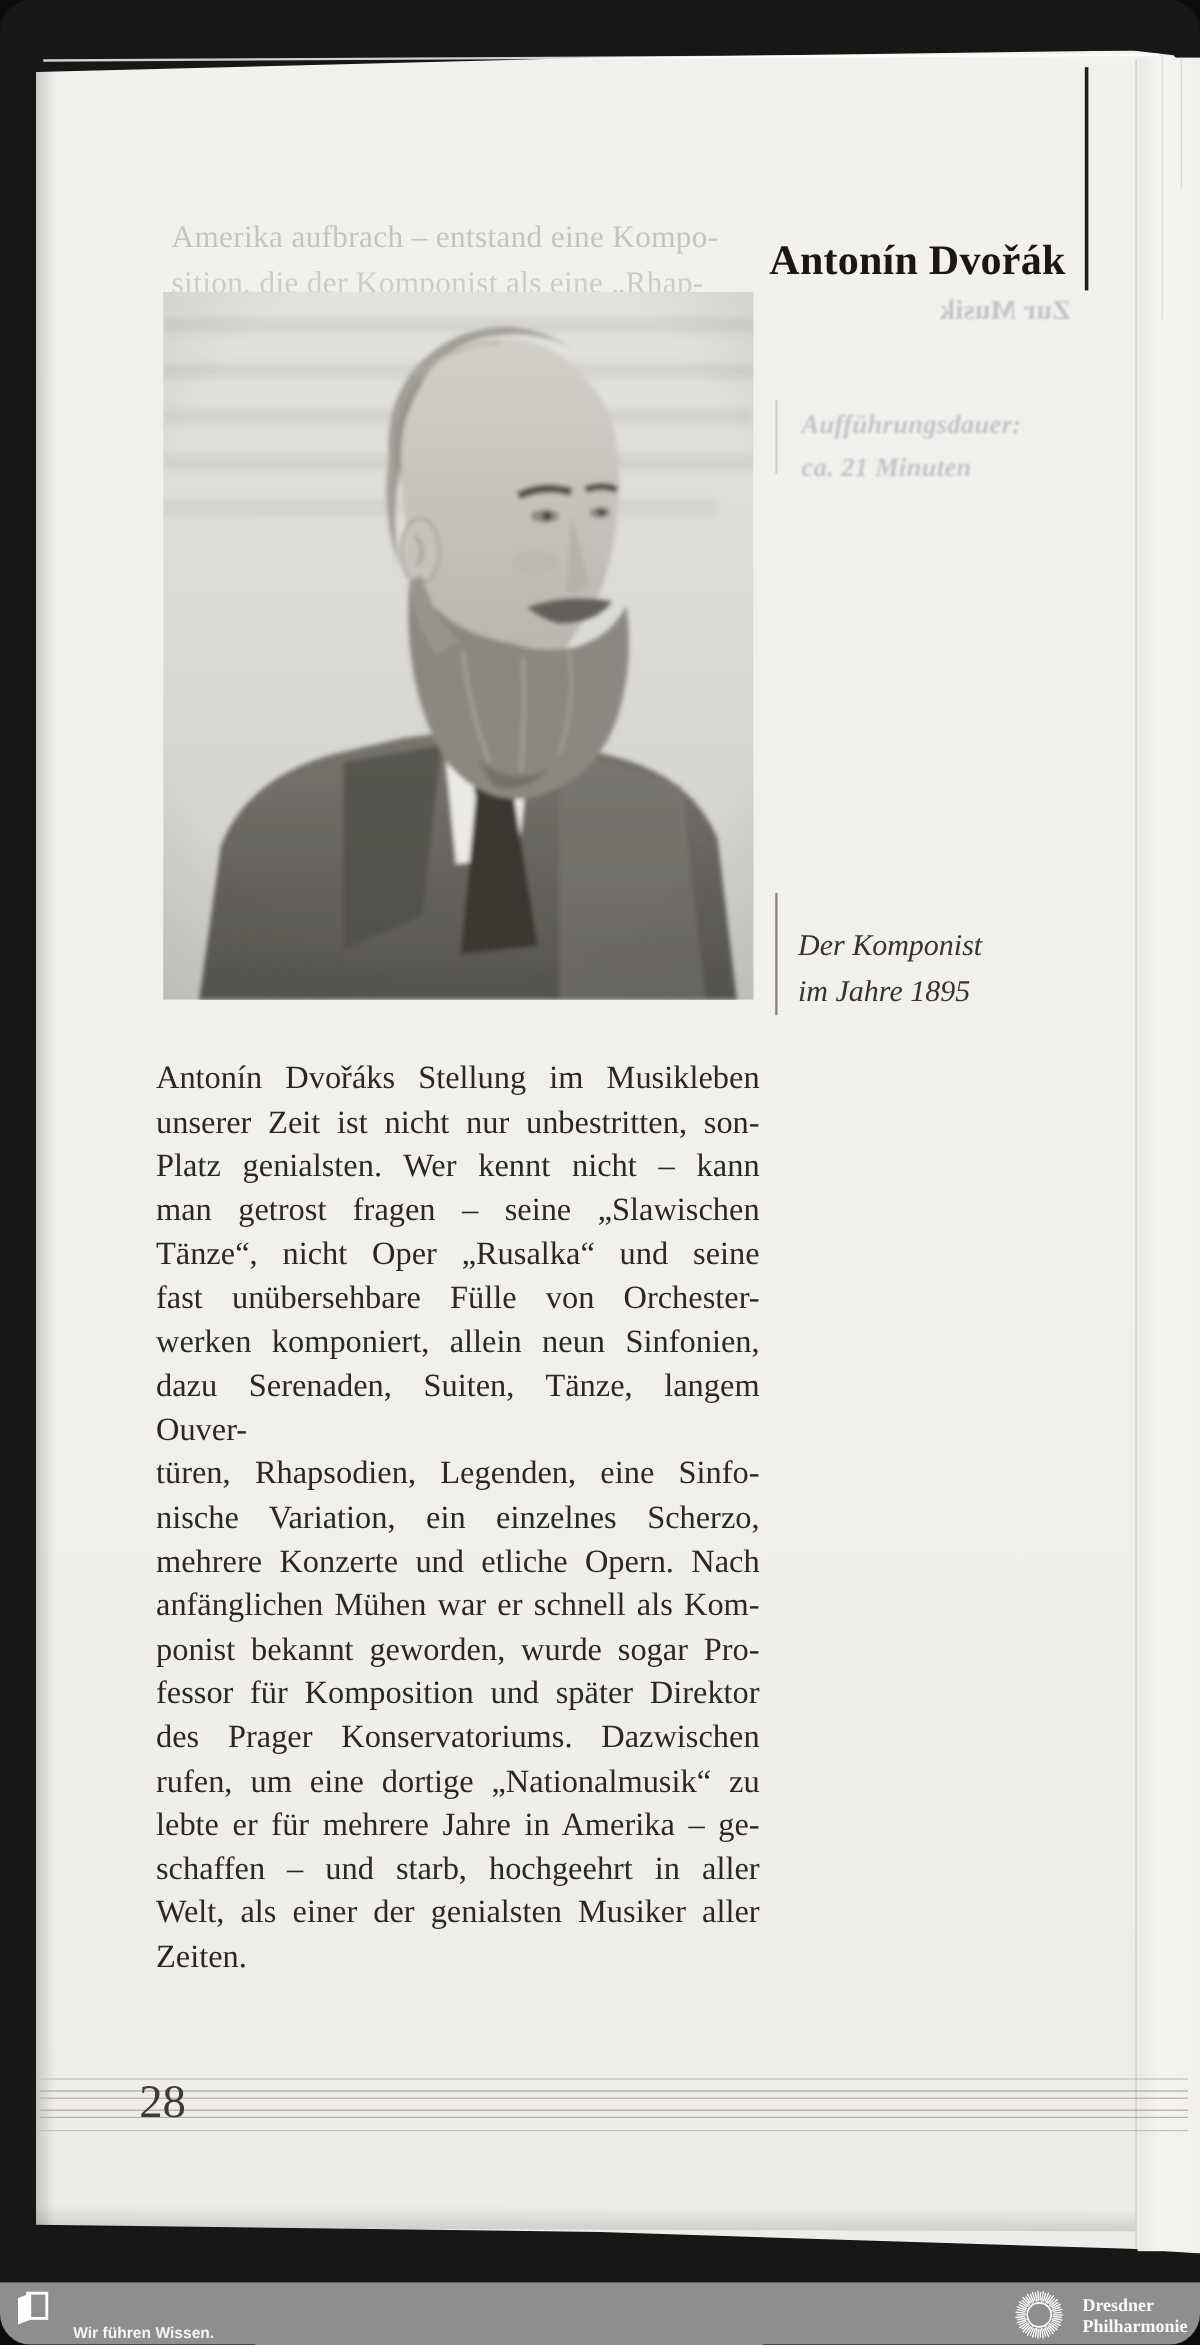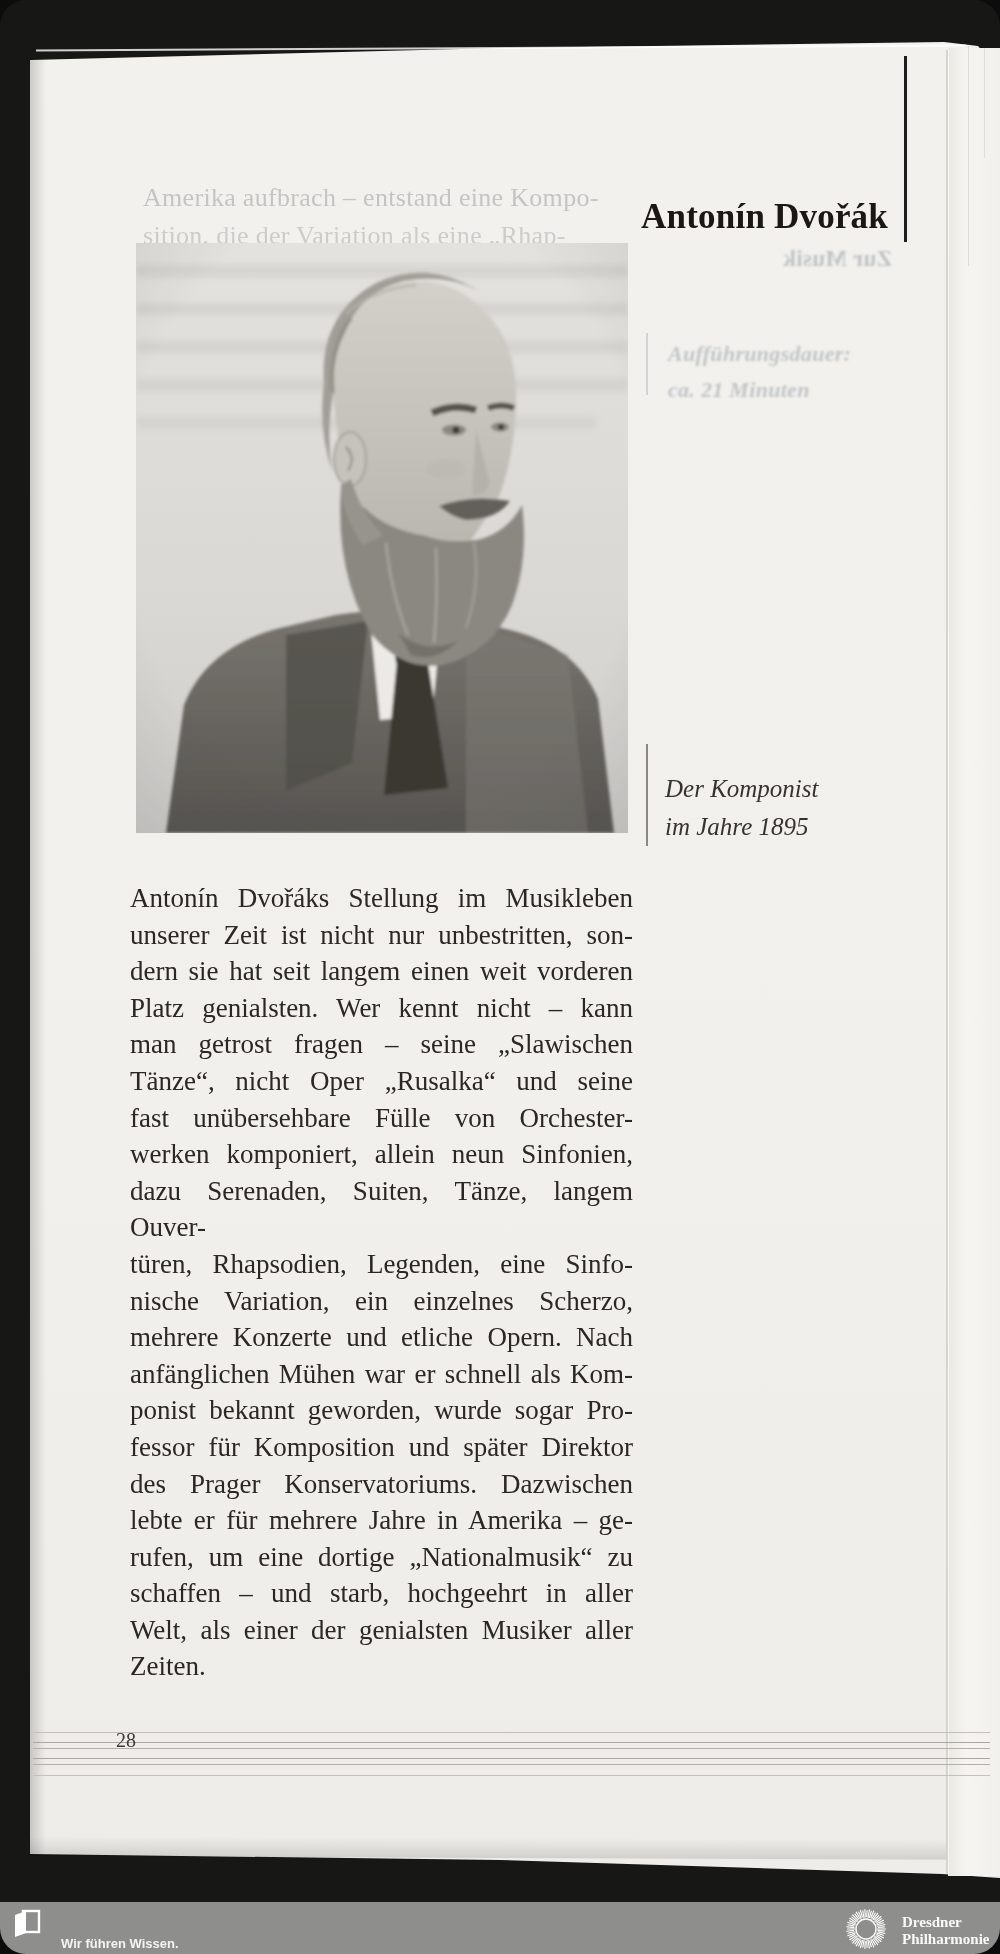--- a/index.html
+++ b/index.html
@@ -85,7 +85,7 @@
   <div class="edge-line-b"></div>
 
   <div class="ghost ghost-l1">Amerika aufbrach – entstand eine Kompo-</div>
-  <div class="ghost ghost-l2">sition, die der Variation als eine „Rhap-</div>
+  <div class="ghost ghost-l2">sition, die der Komponist als eine „Rhap-</div>
   <div class="ghost ghost-mirror">Zur Musik</div>
   <div class="ghost ghost-note ghost-n1">Aufführungsdauer:</div>
   <div class="ghost ghost-note ghost-n2">ca. 21 Minuten</div>

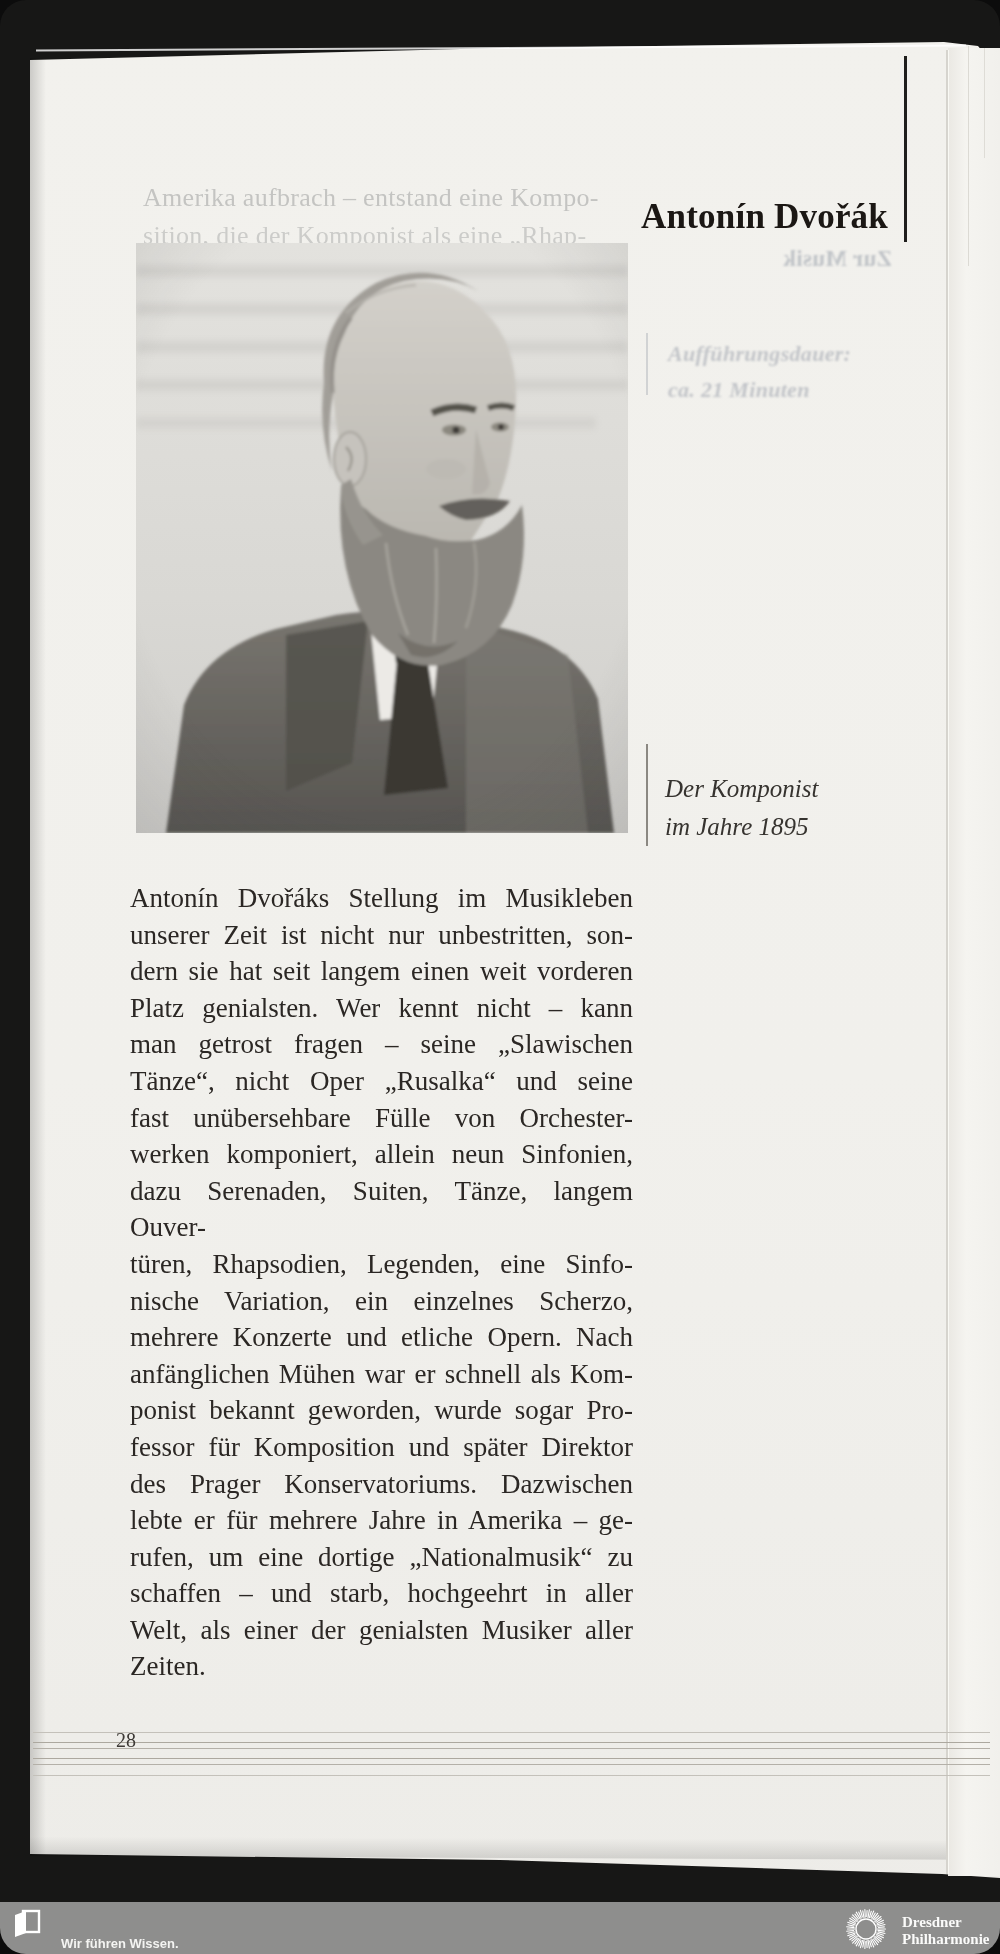--- a/index.html
+++ b/index.html
@@ -180,7 +180,6 @@
   <div class="body-block">
     <div class="body-line">Antonín Dvořáks Stellung im Musikleben</div>
     <div class="body-line">unserer Zeit ist nicht nur unbestritten, son-</div>
-    <div class="body-line">dern sie hat seit langem einen weit vorderen</div>
     <div class="body-line">Platz genialsten. Wer kennt nicht – kann</div>
     <div class="body-line">man getrost fragen – seine „Slawischen</div>
     <div class="body-line">Tänze“, nicht Oper „Rusalka“ und seine</div>

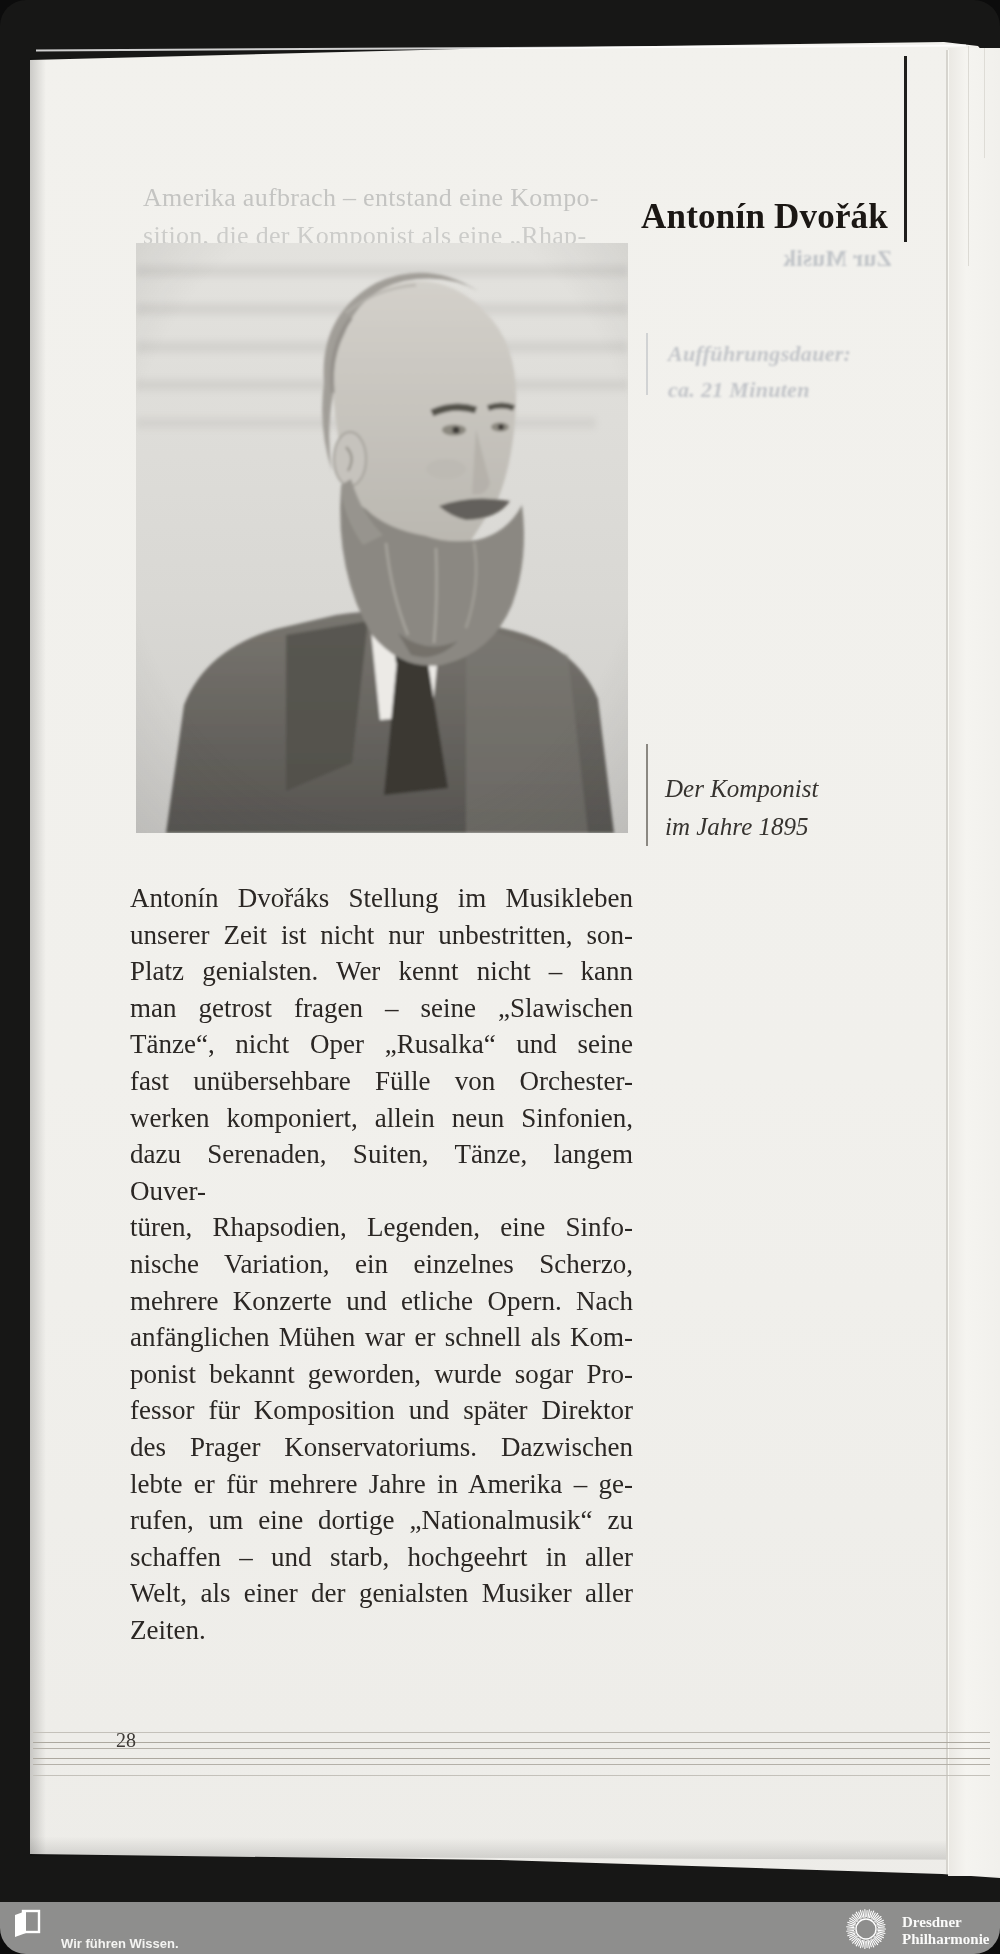--- a/index.html
+++ b/index.html
@@ -193,8 +193,8 @@
     <div class="body-line">ponist bekannt geworden, wurde sogar Pro-</div>
     <div class="body-line">fessor für Komposition und später Direktor</div>
     <div class="body-line">des Prager Konservatoriums. Dazwischen</div>
+    <div class="body-line">rufen, um eine dortige „Nationalmusik“ zu</div>
     <div class="body-line">lebte er für mehrere Jahre in Amerika – ge-</div>
-    <div class="body-line">rufen, um eine dortige „Nationalmusik“ zu</div>
     <div class="body-line">schaffen – und starb, hochgeehrt in aller</div>
     <div class="body-line">Welt, als einer der genialsten Musiker aller</div>
     <div class="body-line last">Zeiten.</div>

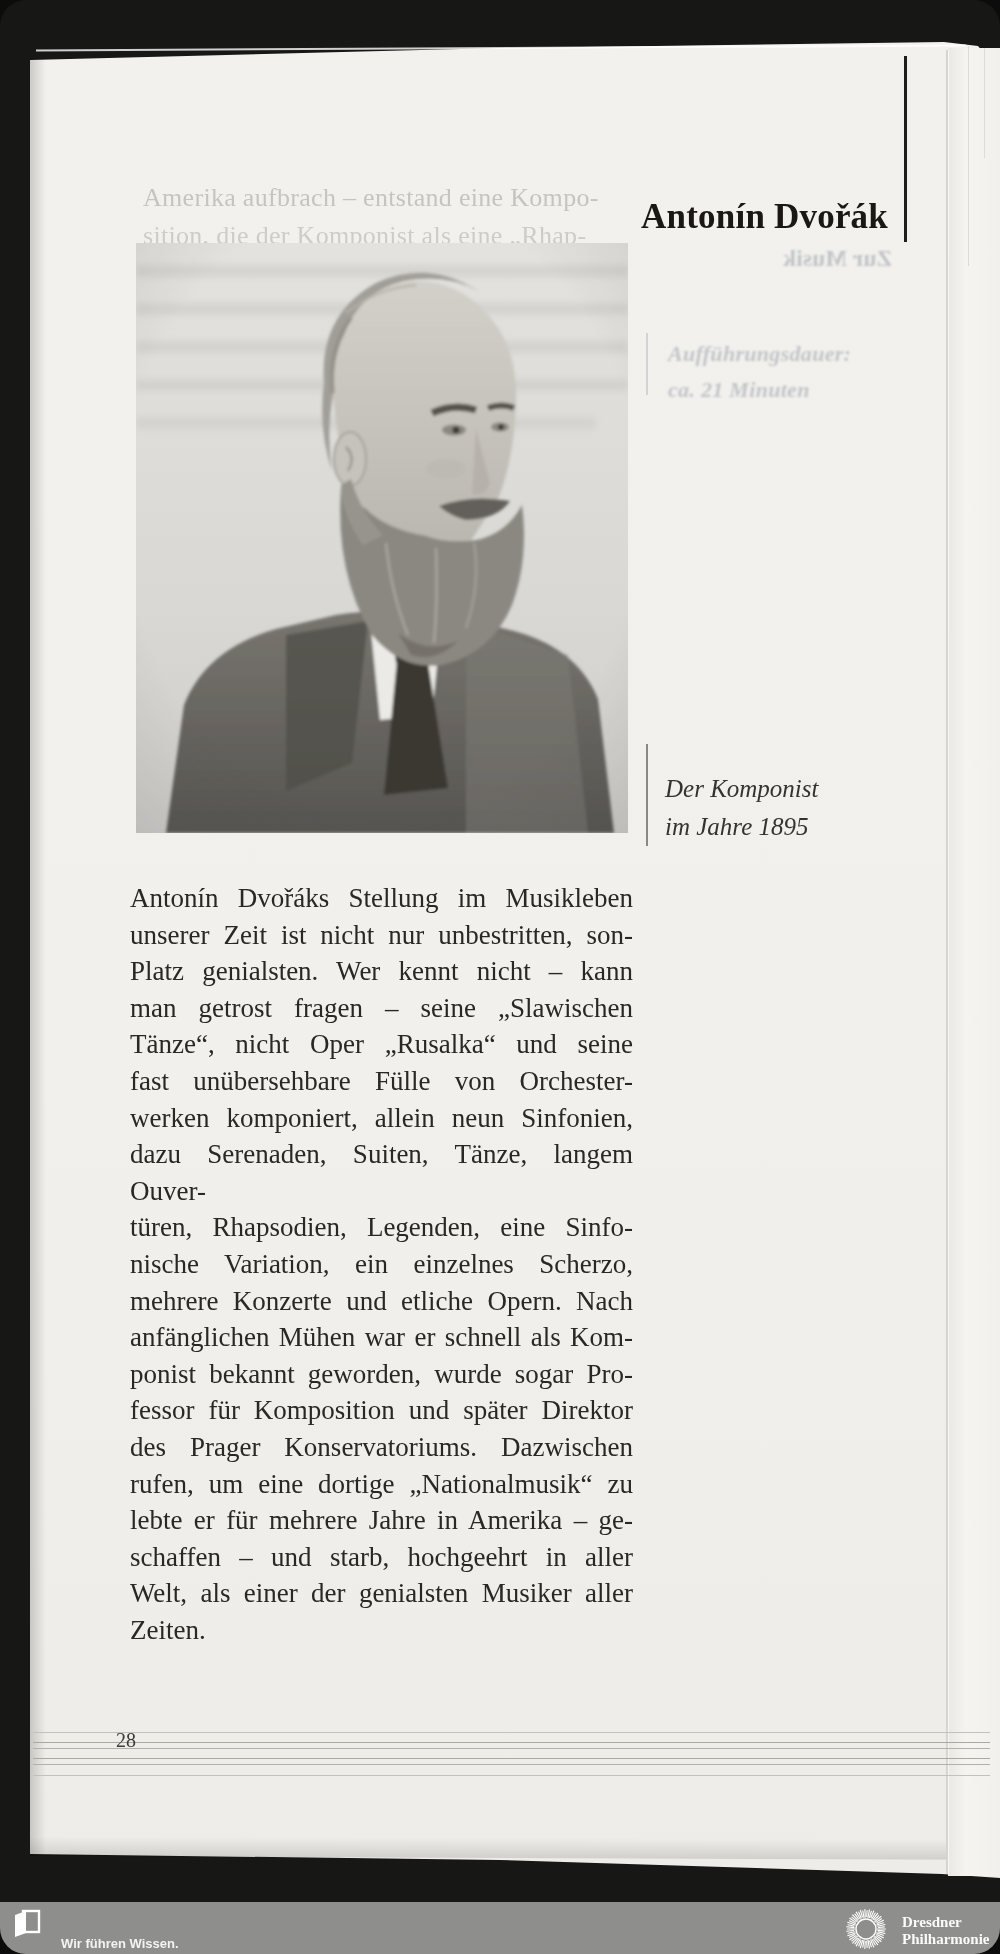--- a/index.html
+++ b/index.html
@@ -56,7 +56,7 @@
 
   
   .staff-line{position:absolute;left:33px;width:957px;height:1px;}
-  .page-number{position:absolute;left:116px;top:1729px;font-size:20px;color:#3e3a36;}
+  .page-number{position:absolute;left:116px;top:1729px;font-size:39px;color:#3e3a36;}
 
   
   .footer-bar{position:absolute;left:0;top:1902px;width:1000px;height:52px;background:#8e8e8d;}

